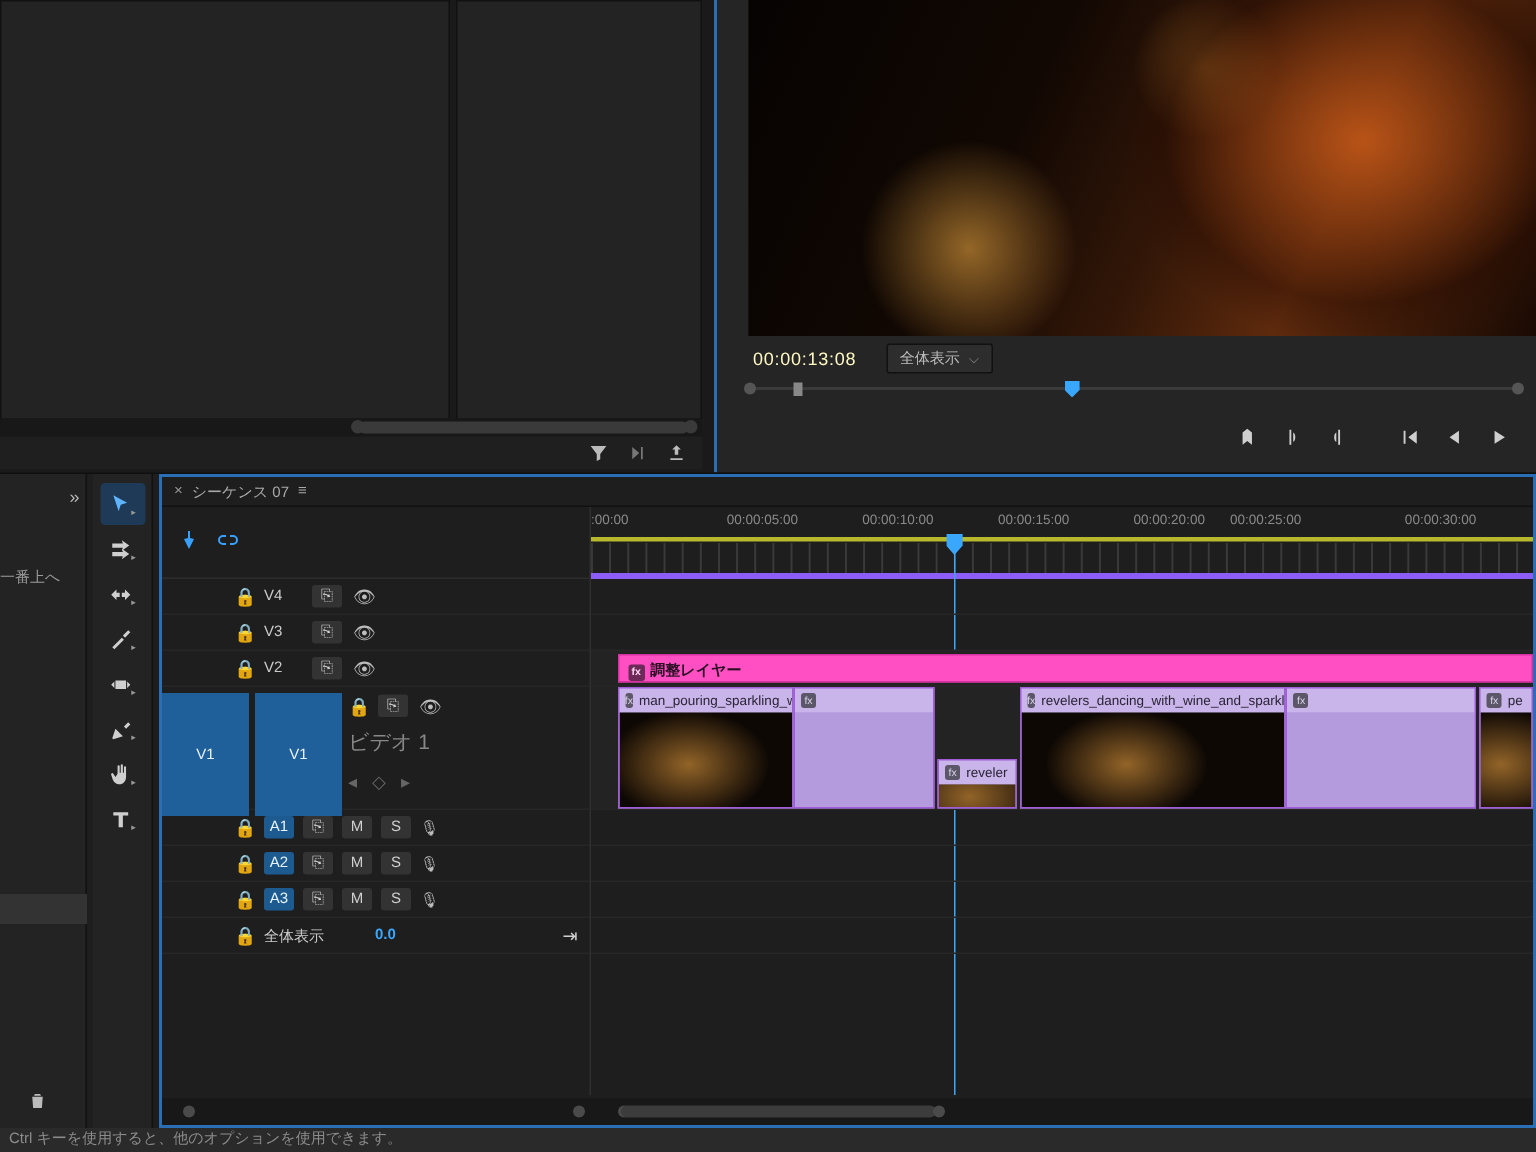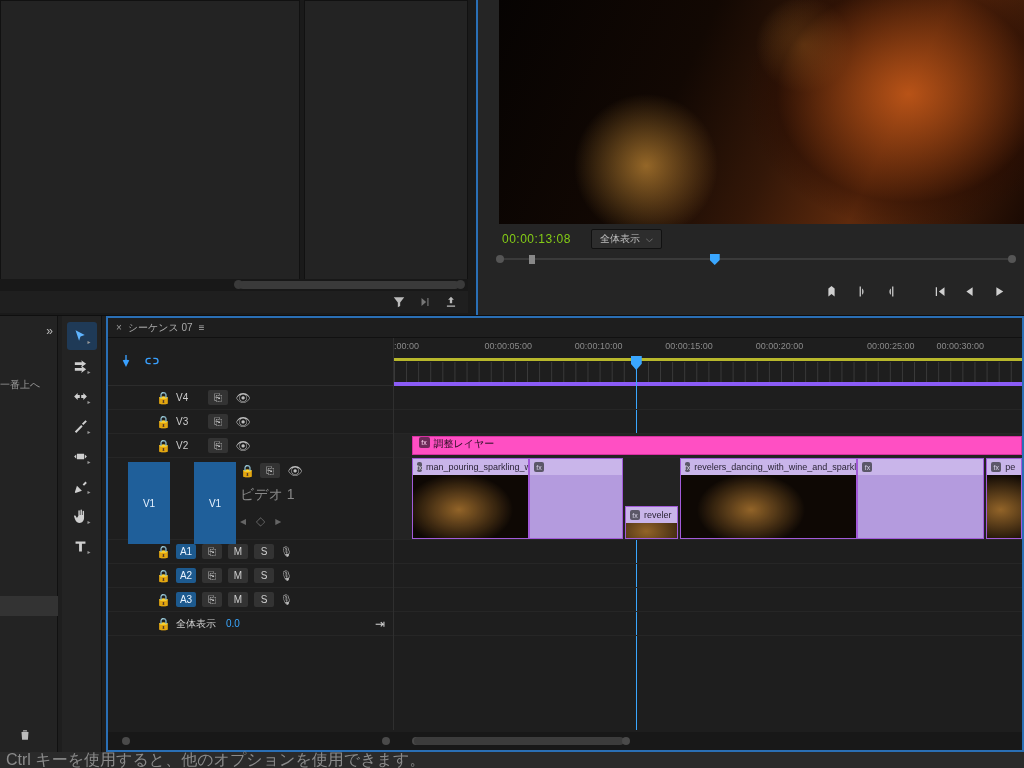--- a/index.html
+++ b/index.html
@@ -30,7 +30,7 @@
       linear-gradient(115deg, #060302 0%, #120803 35%, #331708 55%, #5e2a0d 72%, #1a0a03 100%);
   }
   .monitor-info { position: absolute; left: 20px; right: 0; top: 228px; height: 22px; display: flex; align-items: center; gap: 10px; }
-  .monitor-info .tc { color: #84cc16; font-size: 12px; letter-spacing: .5px; margin-left: 4px; }
+  .monitor-info .tc { color: #fef9c3; font-size: 12px; letter-spacing: .5px; margin-left: 4px; }
   .monitor-info .zoom { margin-left: 10px; background: #2d2d2d; border: 1px solid #111; padding: 2px 8px; border-radius: 2px; font-size: 10px; display: inline-flex; align-items: center; gap: 6px; }
   .monitor-info .zoom .chev { font-size: 9px; color: #888; }
   .monitor-track { position: absolute; left: 20px; right: 10px; top: 252px; height: 14px; }

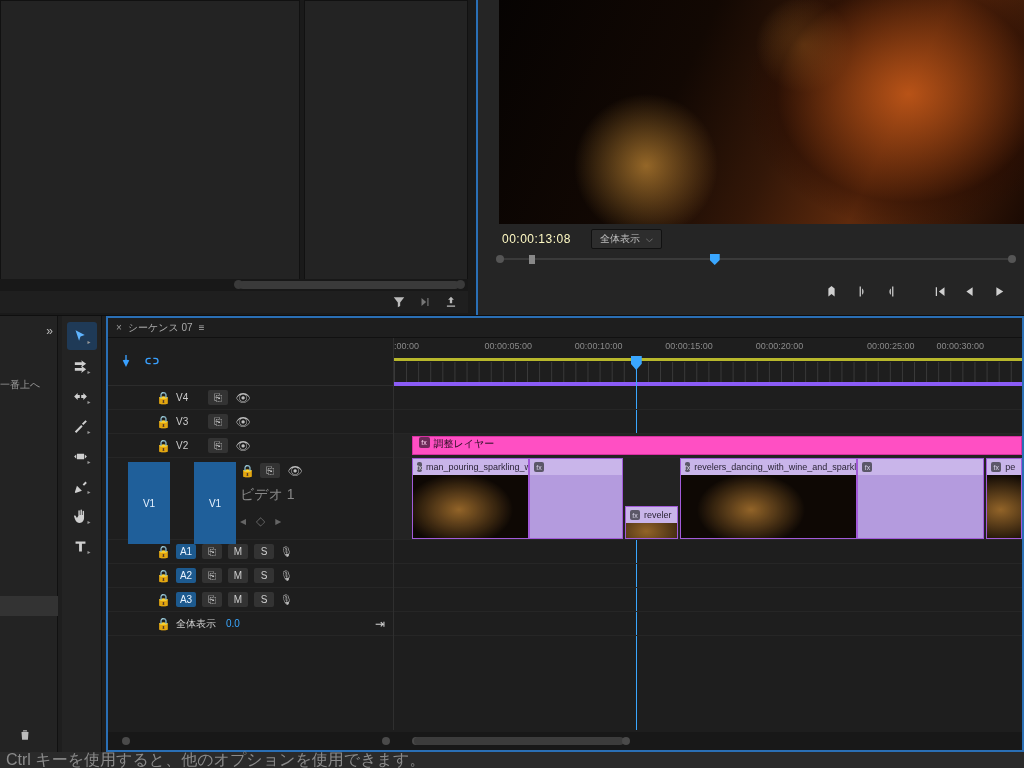--- a/index.html
+++ b/index.html
@@ -385,7 +385,7 @@
                 <span class="tick" style="left: 180.864px;">00:00:10:00</span>
                 <span class="tick" style="left: 271.296px;">00:00:15:00</span>
                 <span class="tick" style="left: 361.728px;">00:00:20:00</span>
-                <span class="tick" style="left: 473px;">00:00:25:00</span>
+                <span class="tick" style="left: 426px;">00:00:25:00</span>
                 <span class="tick" style="left: 542.592px;">00:00:30:00</span>
               </div>
             <div class="yellow"></div>

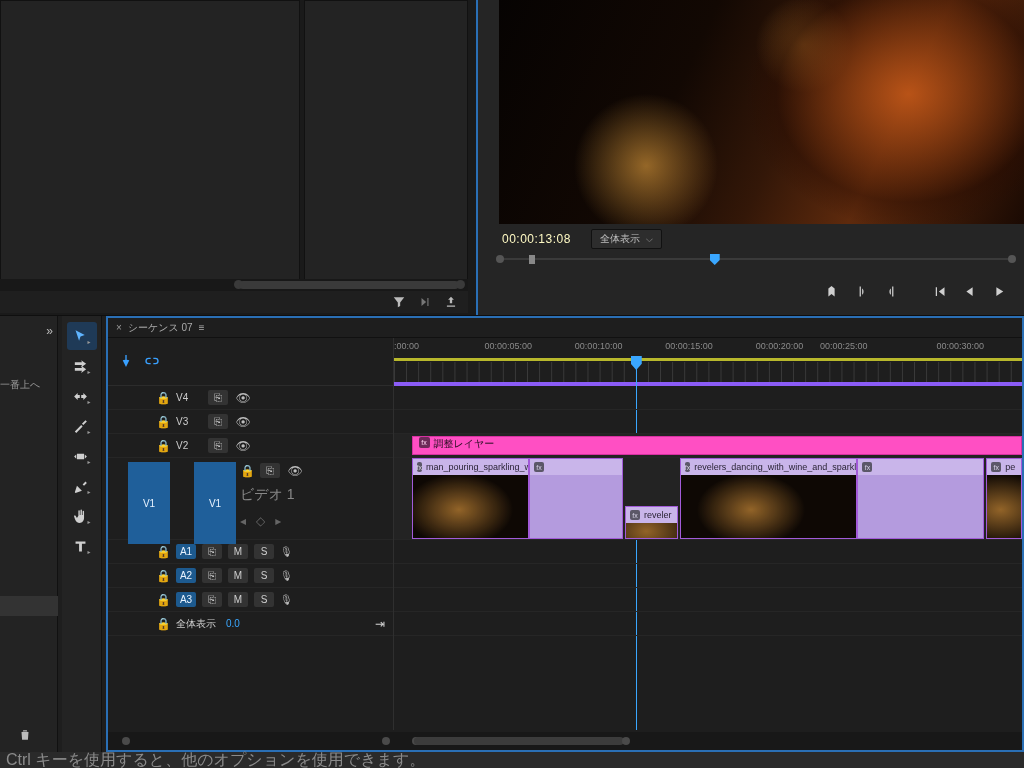--- a/index.html
+++ b/index.html
@@ -117,7 +117,7 @@
   .clip.peek .bar { padding-left: 4px; }
 
   .adj { position: absolute; top: 2px; bottom: 2px; background: #ff4fc3; border: 1px solid #d631a1; }
-  .adj .bar { height: 100%; display: flex; align-items: flex-start; gap: 4px; padding: 0 6px; font-size: 10px; color: #2b0f24; }
+  .adj .bar { height: 100%; display: flex; align-items: flex-end; gap: 4px; padding: 0 6px; font-size: 10px; color: #2b0f24; font-weight: bold; }
   .adj .bar .fx { width: 11px; height: 11px; border-radius: 2px; background: #6d2a59; color: #ffd6f2; font-size: 7px; display: inline-flex; align-items: center; justify-content: center; }
 
   .tl-scroll { position: absolute; left: 0; right: 0; bottom: 0; height: 18px; background: #181818; display: flex; align-items: center; }

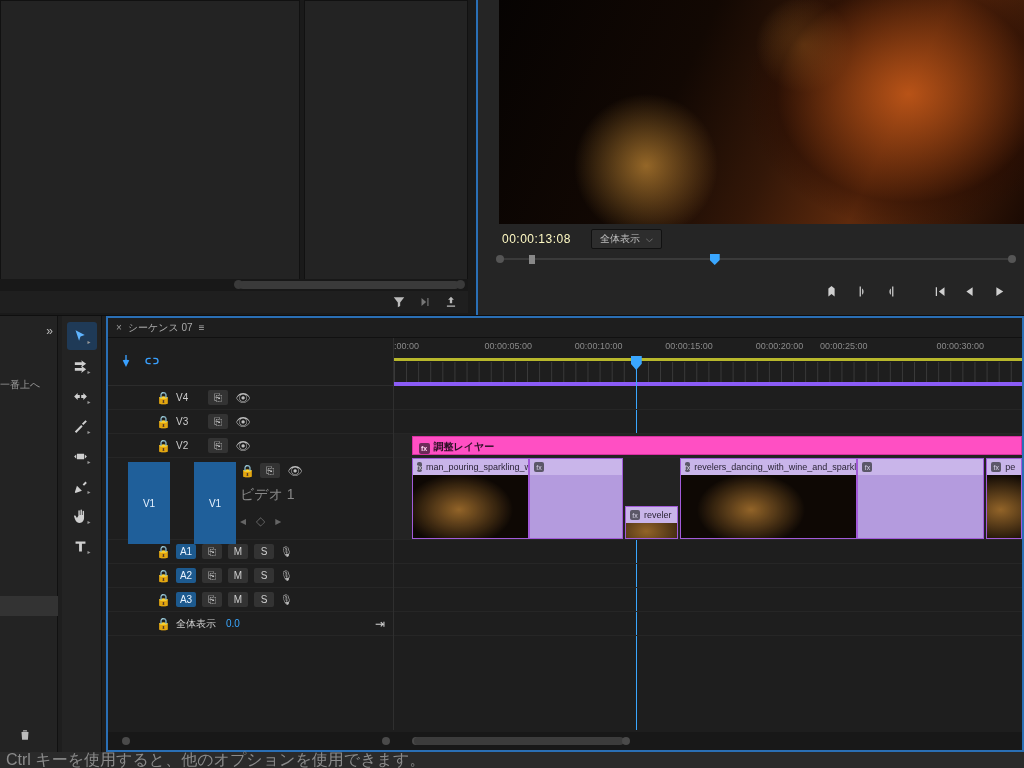--- a/index.html
+++ b/index.html
@@ -80,7 +80,7 @@
   .trk.aud .tog.a { background: #1d5a8f; color: #e8f3ff; }
 
   .v1slots { display: flex; height: 82px; }
-  .v1slots .slot { width: 42px; height: 82px; margin-right: 4px; background: #1f5f9a; color: #e8f3ff; font-size: 10px; display: flex; align-items: center; justify-content: center; margin-left: 20px; }
+  .v1slots .slot { width: 58px; height: 82px; margin-right: 4px; background: #1f5f9a; color: #e8f3ff; font-size: 10px; display: flex; align-items: center; justify-content: center; }
   .v1slots .col { display: flex; flex-direction: column; gap: 4px; padding-top: 1px; }
   .v1slots .row1 { display: flex; gap: 6px; align-items: center; }
   .trk.vb .sub { color: #888; font-size: 14px; margin-top: 4px; margin-left: 0; }

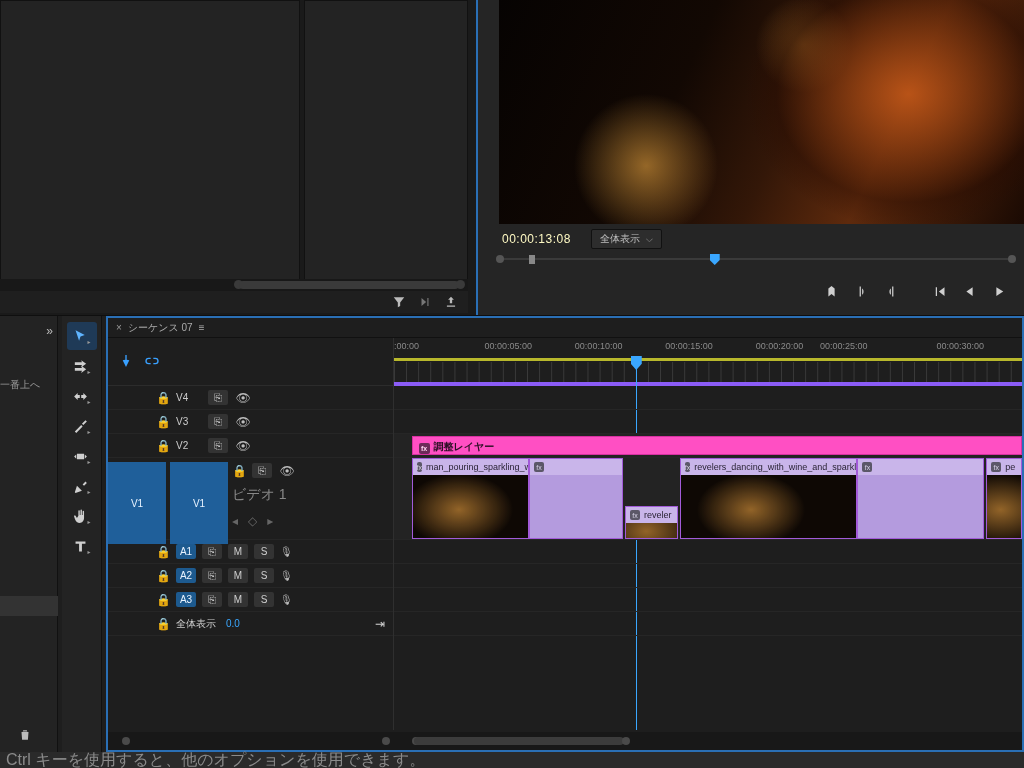--- a/index.html
+++ b/index.html
@@ -87,7 +87,7 @@
   .trk.vb .kf { display: flex; gap: 10px; color: #666; font-size: 12px; margin-top: 6px; }
 
   .trk.master { padding-left: 48px; }
-  .trk.master .val { color: #3aa7ff; margin-left: 4px; }
+  .trk.master .val { color: #3aa7ff; margin-left: 28px; font-weight: bold; }
   .trk.master .endico { position: absolute; right: 8px; color: #cfcfcf; font-size: 12px; }
 
   .tl-right { flex: 1; position: relative; overflow: hidden; }

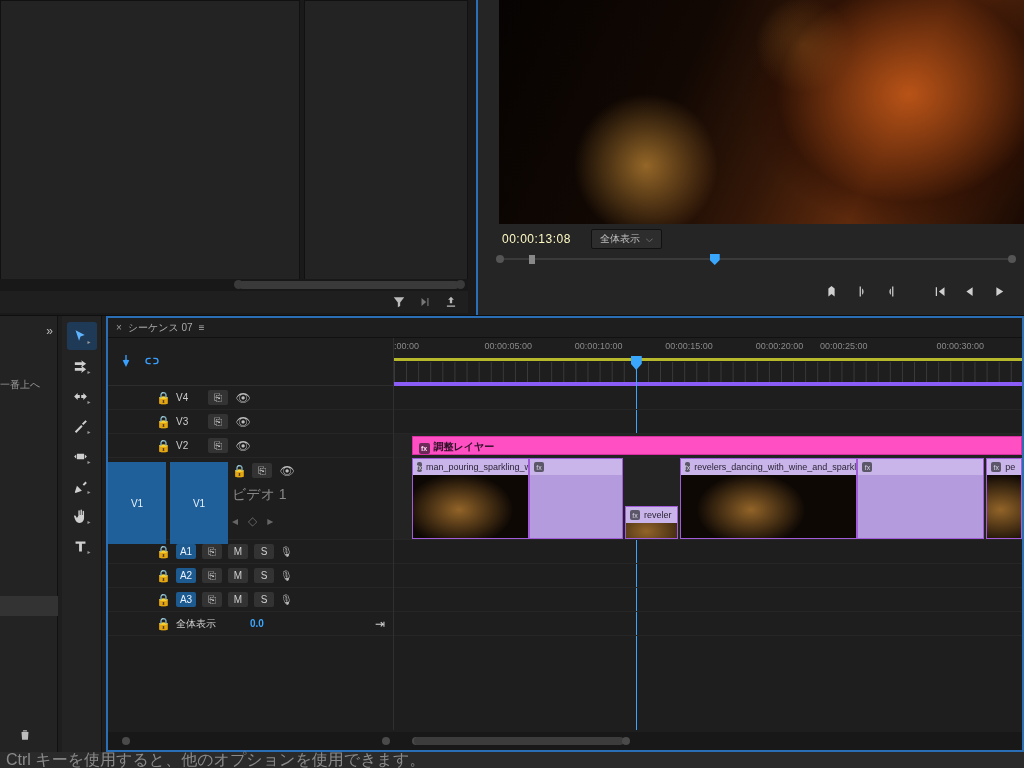--- a/index.html
+++ b/index.html
@@ -134,7 +134,7 @@
   .anno .arrow svg { width: 56px; height: 56px; }
 
   
-  .status { position: absolute; left: 0; right: 0; bottom: 0; height: 16px; background: #2a2a2a; color: #8b8b8b; font-size: 16px; padding-left: 6px; display: flex; align-items: center; }
+  .status { position: absolute; left: 0; right: 0; bottom: 0; height: 16px; background: #2a2a2a; color: #8b8b8b; font-size: 10px; padding-left: 6px; display: flex; }
 </style>
 </head>
 <body>

